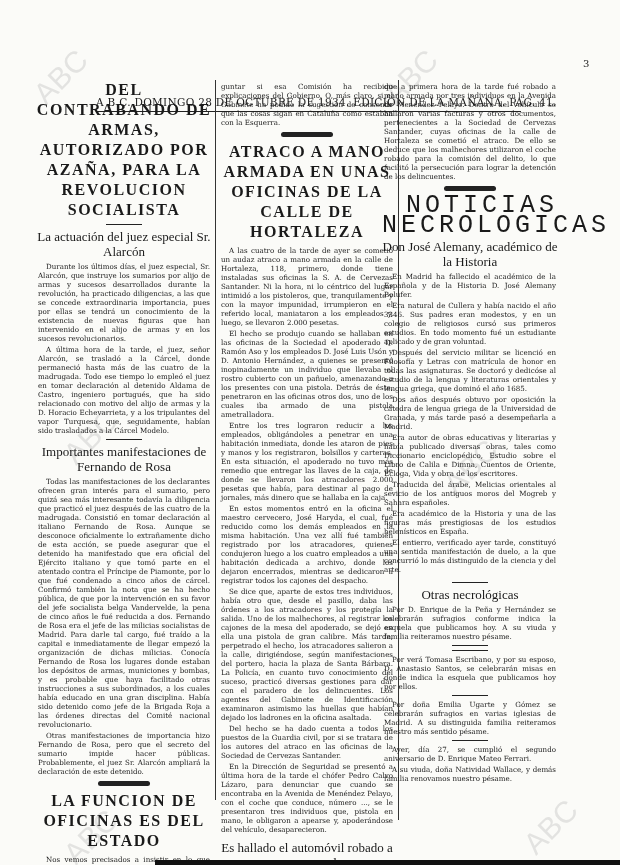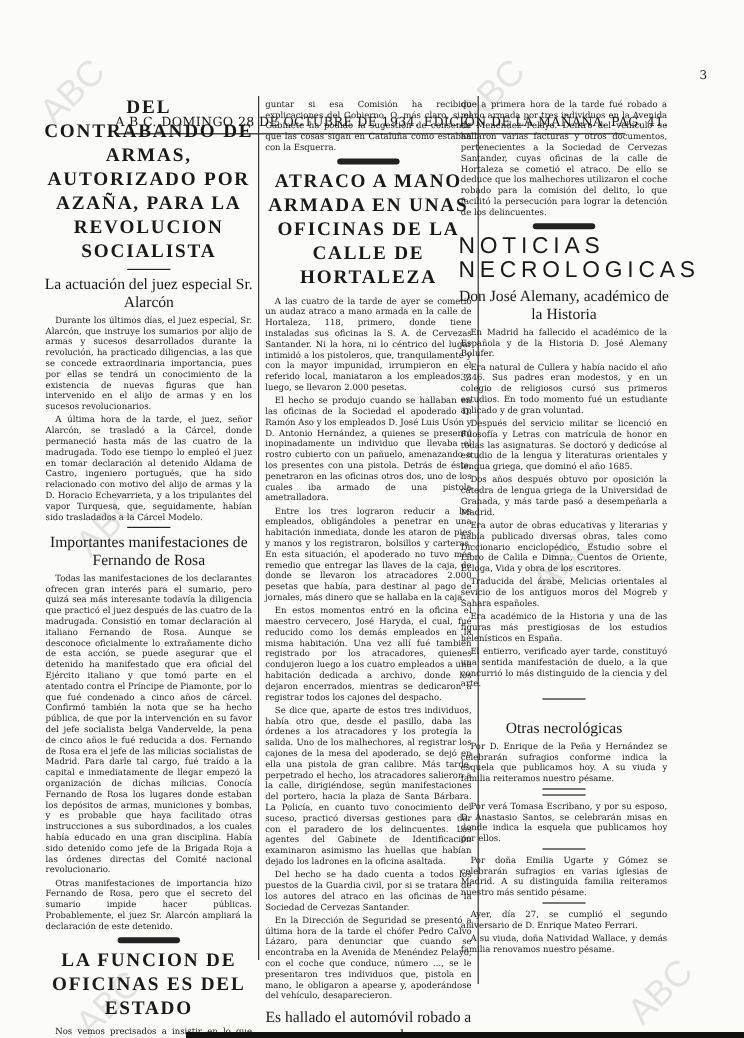--- a/index.html
+++ b/index.html
@@ -29,7 +29,7 @@
     margin:3px 0 3px 0;
   }
   .h-spaced {
-    font-family:Liberation Sans, sans-serif; text-align:left; font-size:19px; line-height:20px;
+    font-family:Liberation Mono, monospace; text-align:right; font-size:25px; line-height:20px;
     letter-spacing:4px; margin:2px 0;
   }
   .sep { width:36px; border-top:1px solid #222; margin:4px auto; }

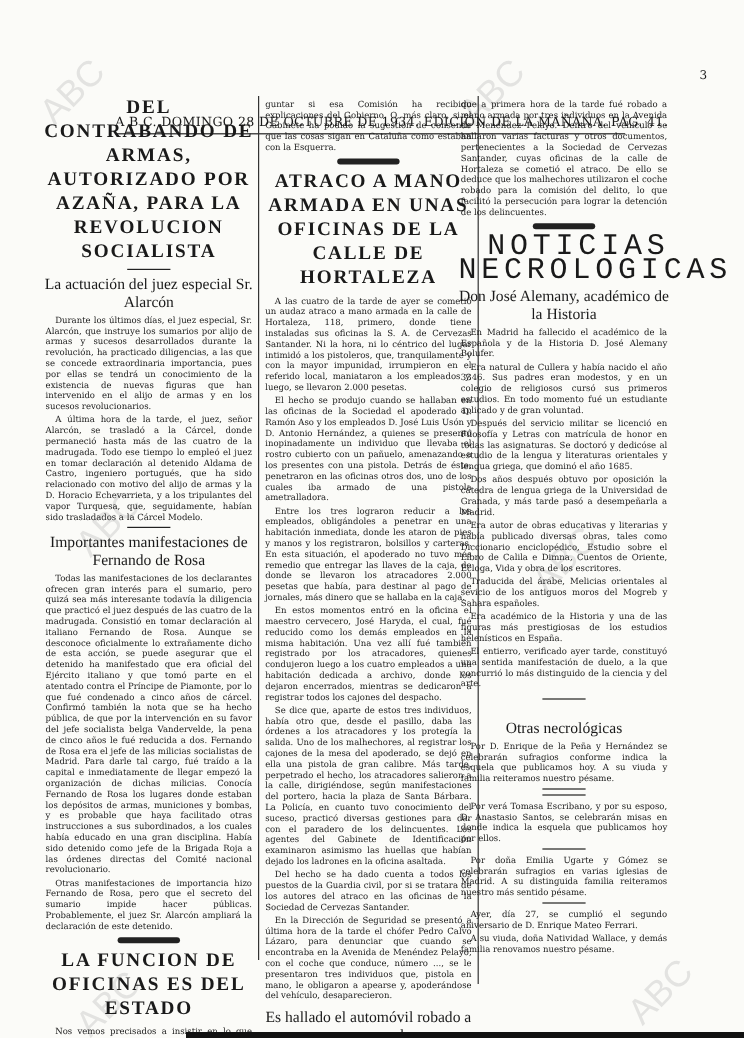--- a/index.html
+++ b/index.html
@@ -98,7 +98,7 @@
   <p>Era académico de la Historia y una de las figuras más prestigiosas de los estudios helenísticos en España.</p>
   <p>El entierro, verificado ayer tarde, constituyó una sentida manifestación de duelo, a la que concurrió lo más distinguido de la ciencia y del arte.</p>
   <div class="sep" style="margin-top:8px"></div>
-  <div class="h-mid" style="margin-top:16px">Otras necrológicas</div>
+  <div class="h-mid" style="margin-top:4px">Otras necrológicas</div>
   <p>Por D. Enrique de la Peña y Hernández se celebrarán sufragios conforme indica la esquela que publicamos hoy. A su viuda y familia reiteramos nuestro pésame.</p>
   <div class="sep"></div>
   <div class="sep"></div>

